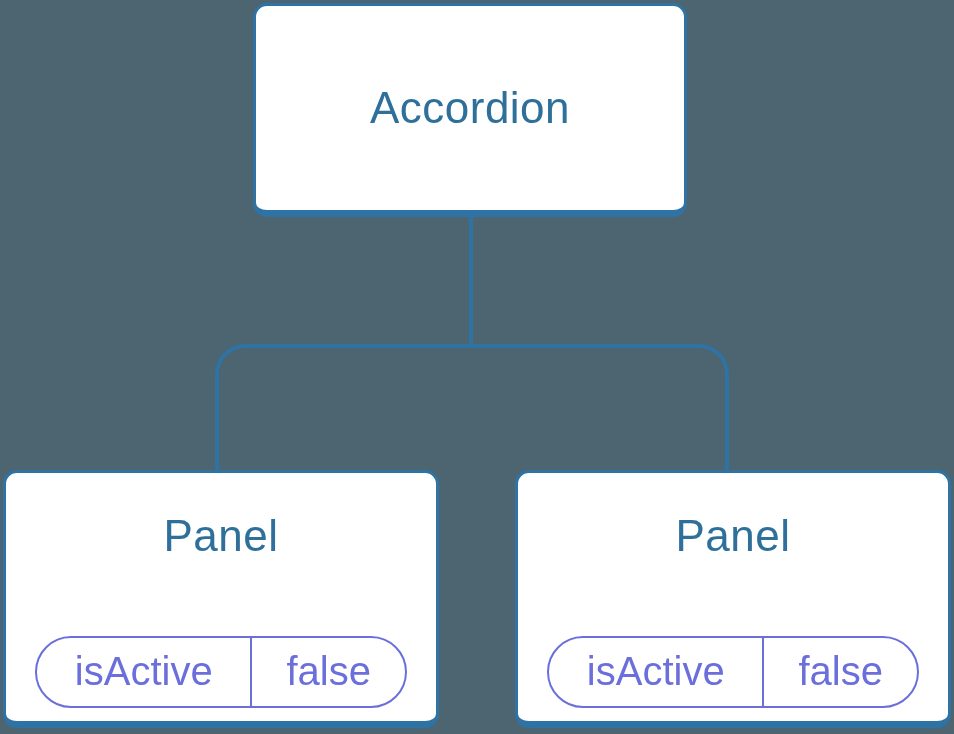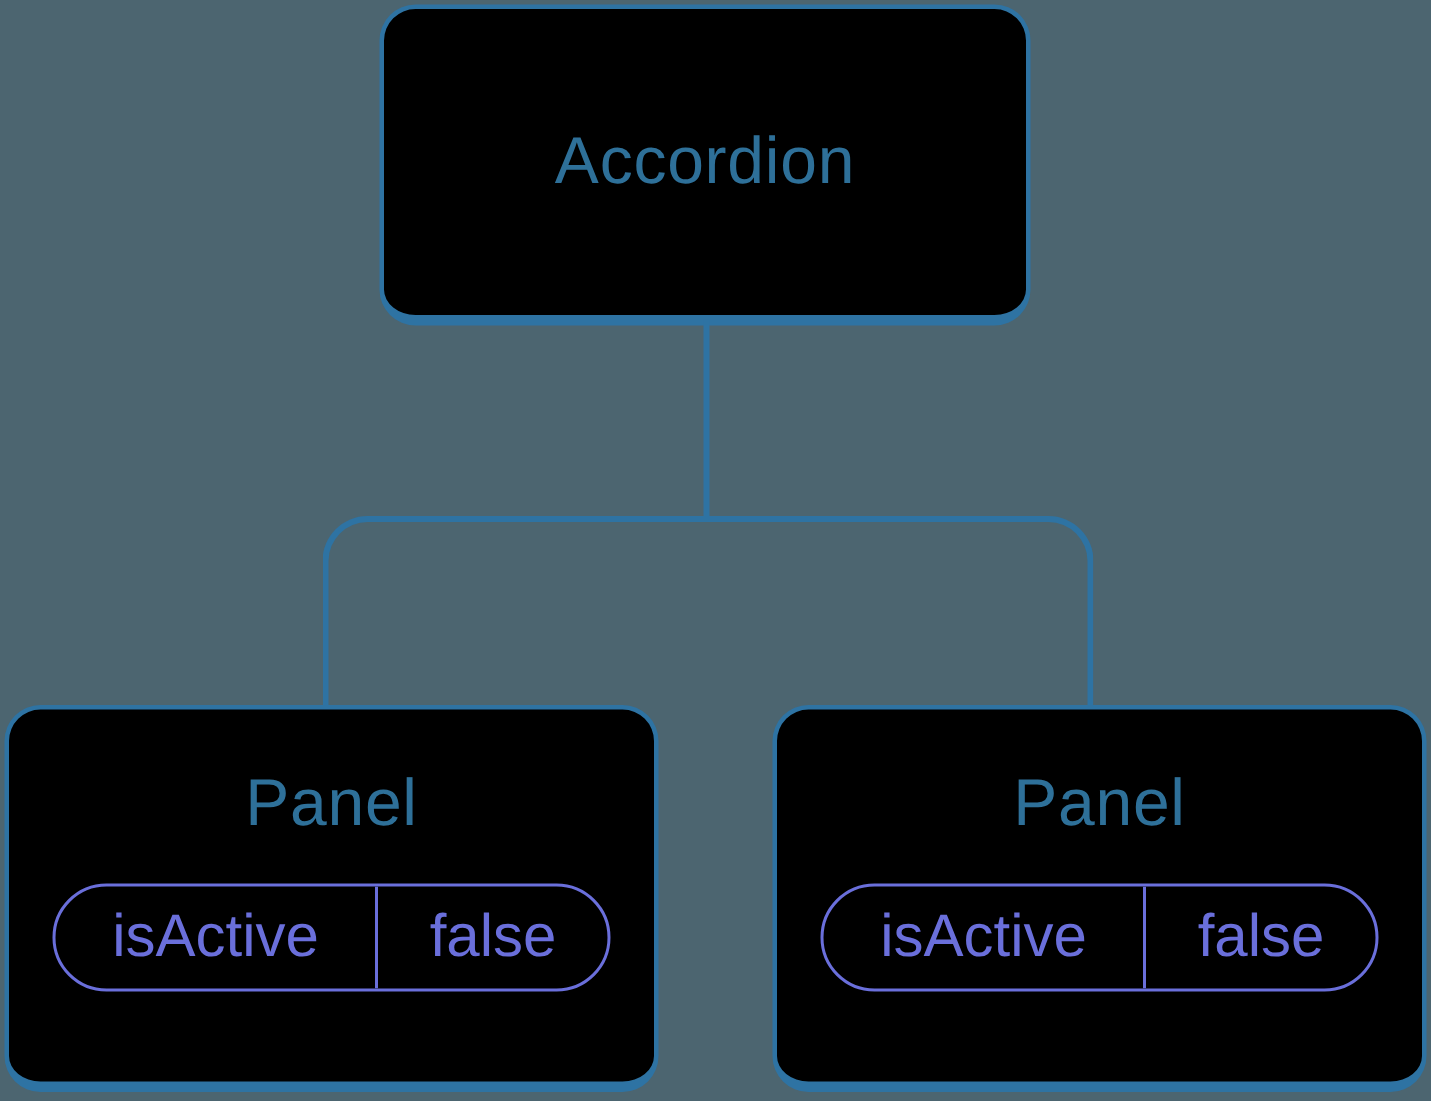--- a/index.html
+++ b/index.html
@@ -18,10 +18,10 @@
   .node {
     position: absolute;
     box-sizing: border-box;
-    background: #000000;
+    background: #ffffff;
     border: 3px solid #2E73A3;
     border-bottom-width: 7px;
-    border-radius: 24px;
+    border-radius: 14px;
     text-align: center;
   }
   .node-root {

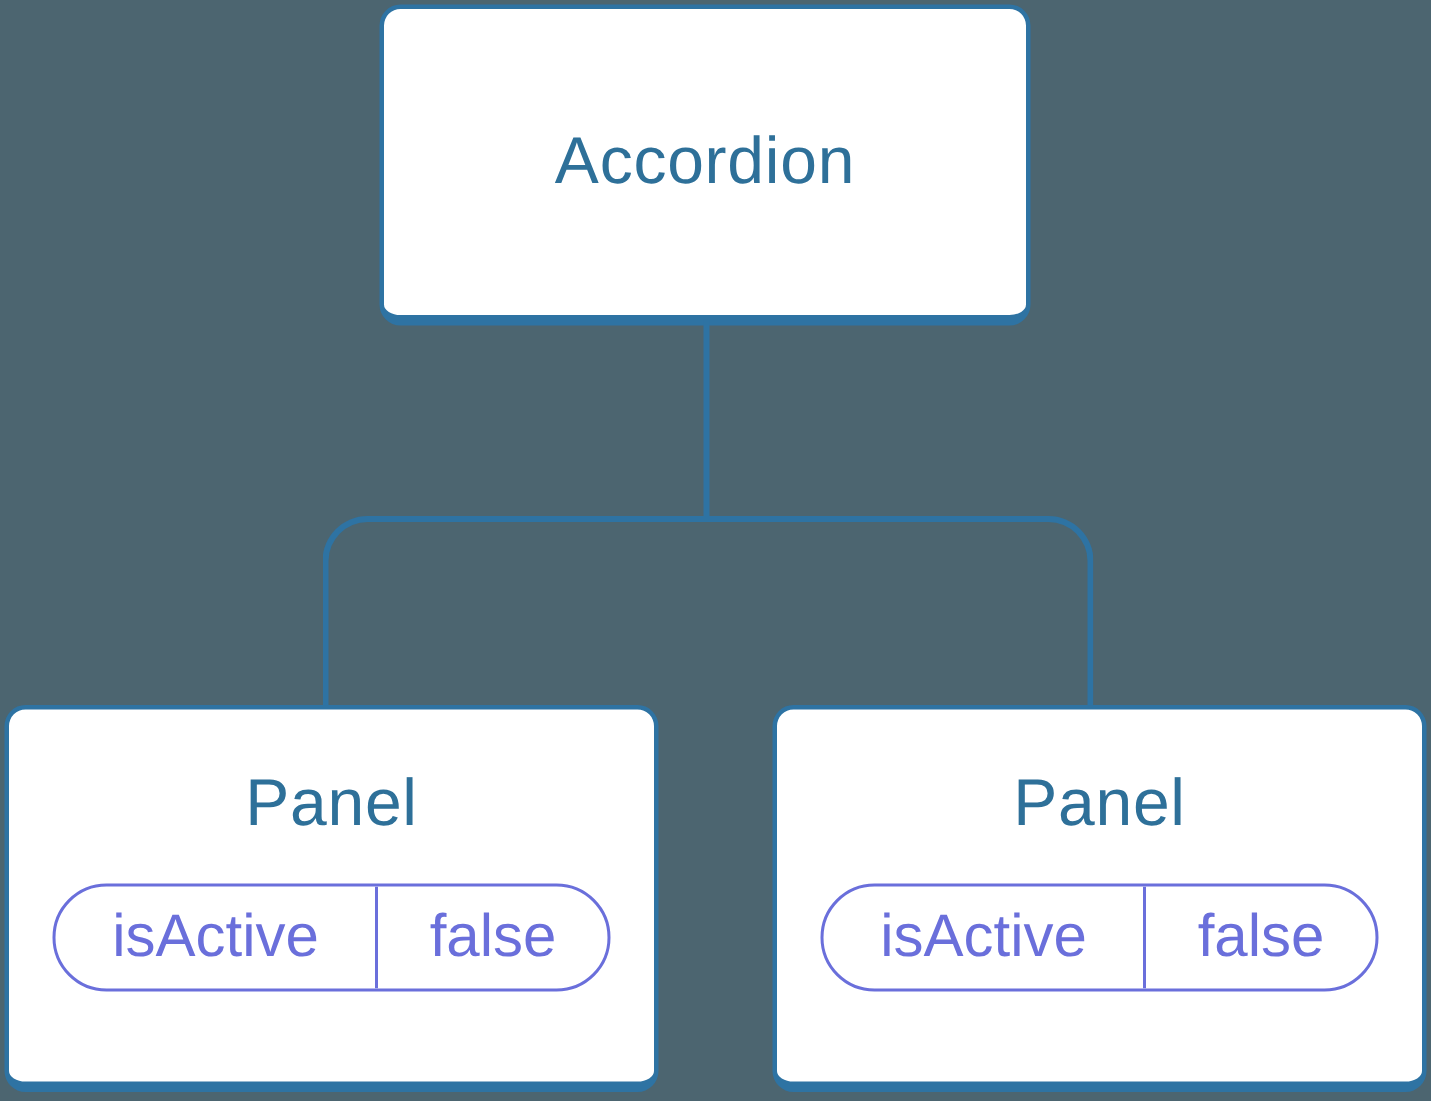--- a/index.html
+++ b/index.html
@@ -37,6 +37,7 @@
     display: flex;
     flex-direction: column;
     align-items: center;
+    gap: 47px;
   }
   .node-child.left  { left: 3px; }
   .node-child.right { left: 515px; }

